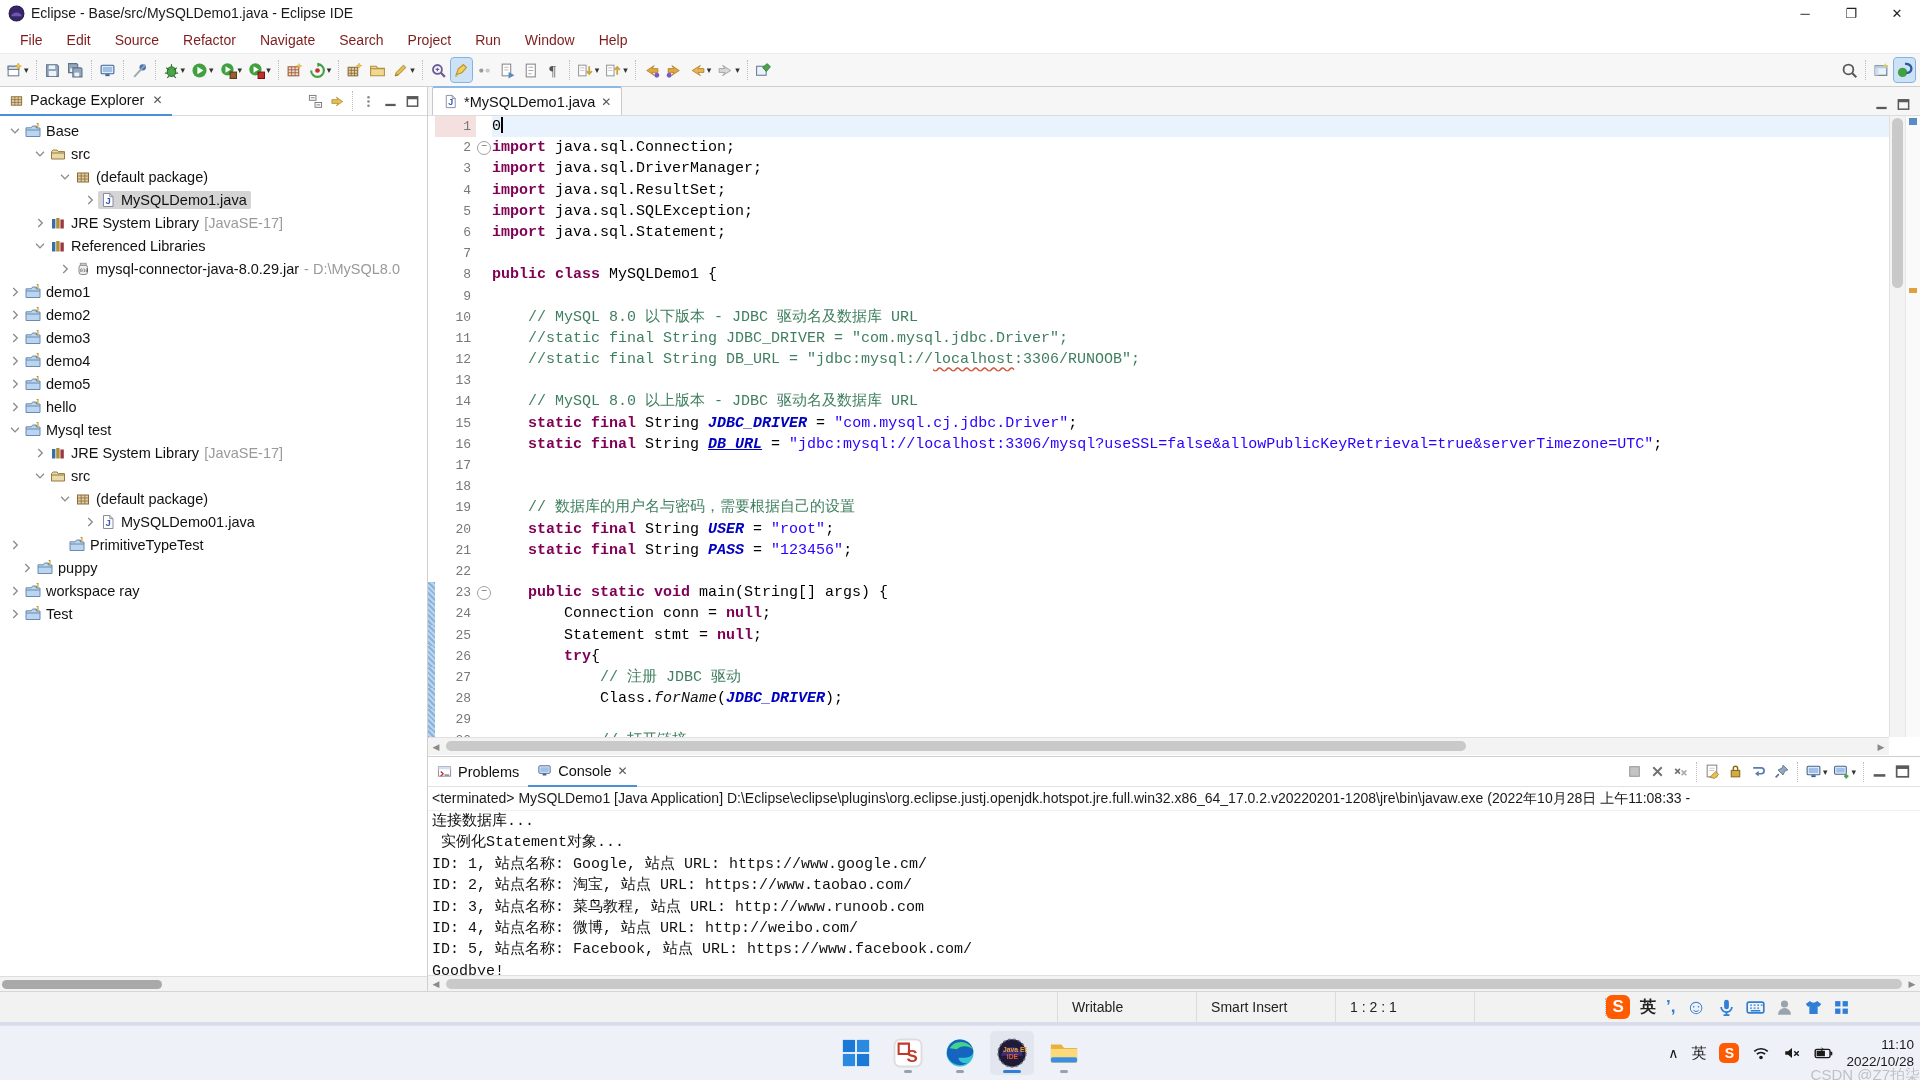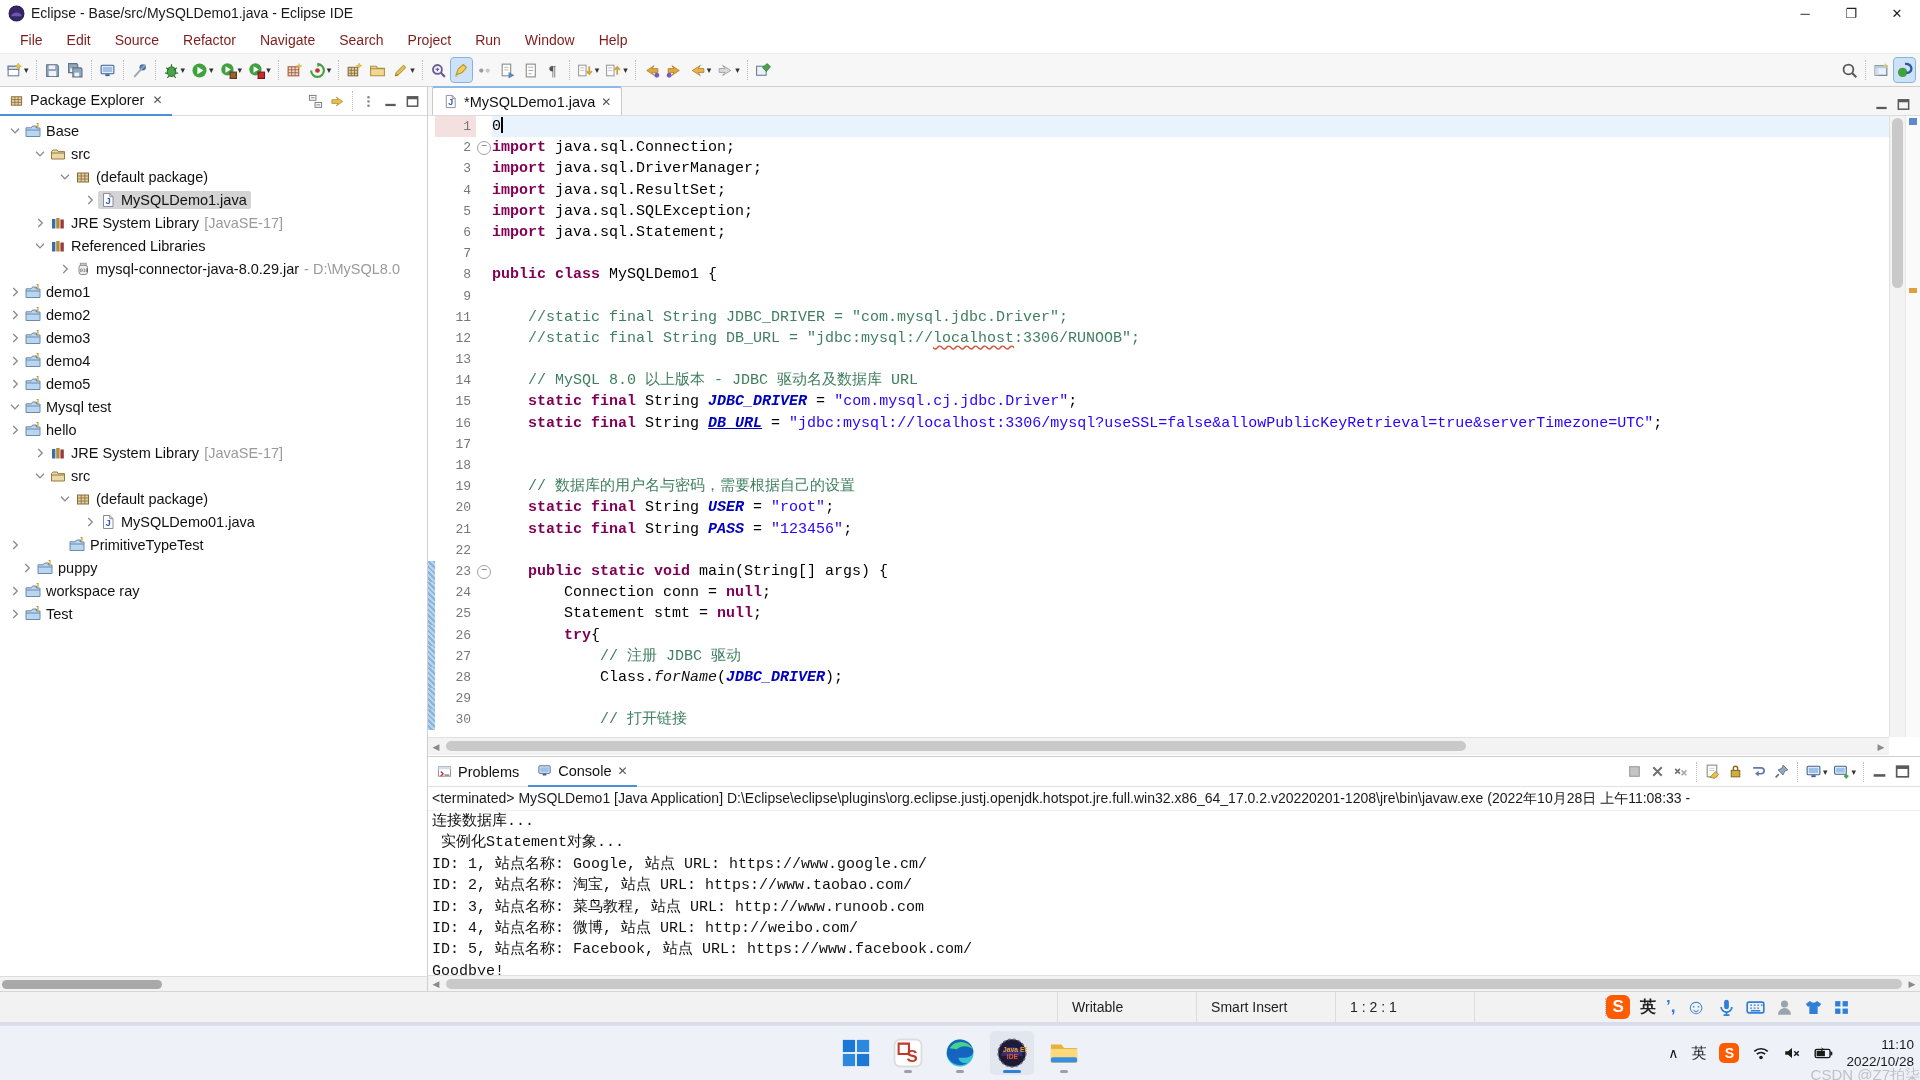--- a/index.html
+++ b/index.html
@@ -927,6 +927,12 @@
         </div>
         <div class="cl">
           <span class="rng"></span>
+          <span class="ln">10</span>
+          <span class="foldc"></span>
+          <span class="ct"><span class="c">    // MySQL 8.0 以下版本 - JDBC 驱动名及数据库 URL</span></span>
+        </div>
+        <div class="cl">
+          <span class="rng"></span>
           <span class="ln">11</span>
           <span class="foldc"></span>
           <span class="ct"><span class="c">    //static final String JDBC_DRIVER = "com.mysql.jdbc.Driver";</span></span>

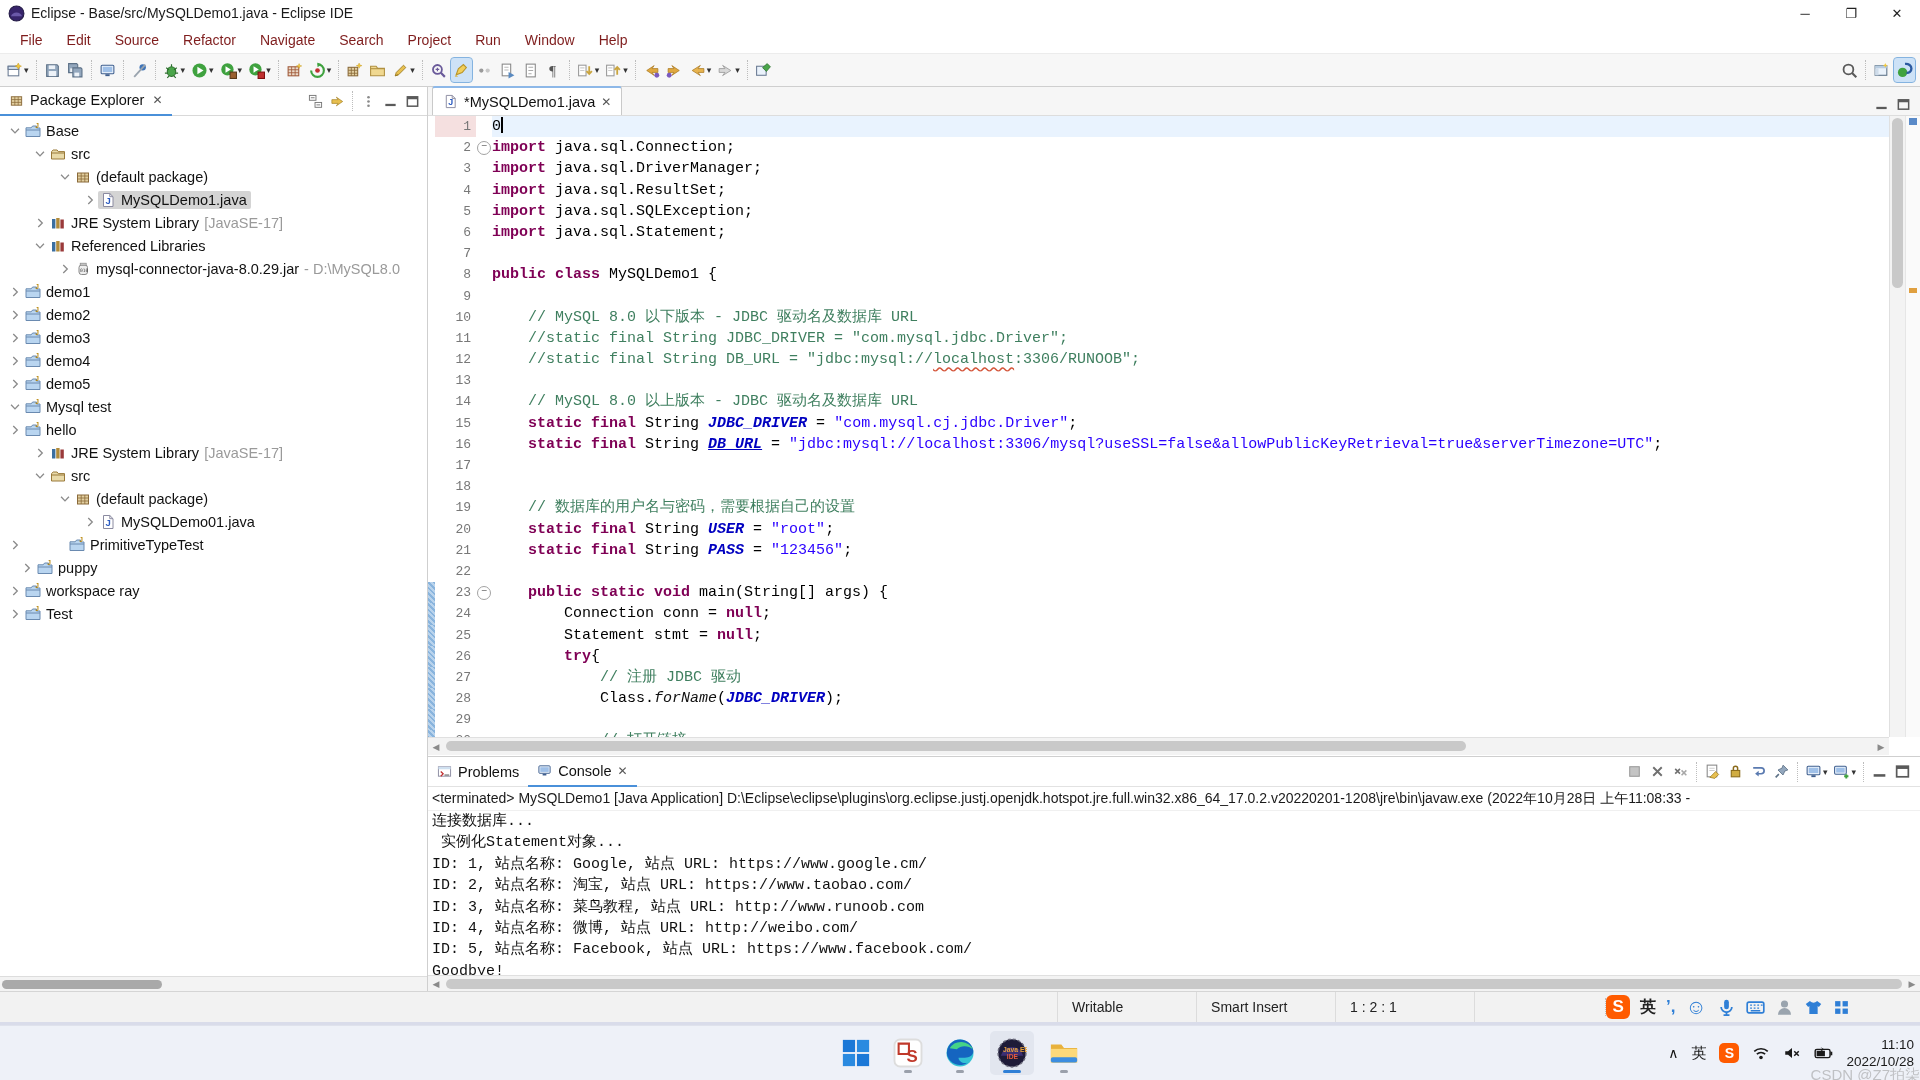--- a/index.html
+++ b/index.html
@@ -669,7 +669,7 @@
         <div class="trow" style="padding-left: 6px;">
           <span class="exp">
             <svg viewBox="0 0 16 16" width="14" height="14">
-              <path d="M3.5 5.5L8 10.1l4.5-4.6" fill="none" stroke="#8a8a8a" stroke-width="1.5"></path>
+              <path d="M6 3.5L10.6 8 6 12.5" fill="none" stroke="#8a8a8a" stroke-width="1.5"></path>
             </svg>
           </span>
           <span class="titem">
@@ -680,13 +680,13 @@
                 <text x="10.2" y="5.2" font-size="6.5" fill="#b8860b" font-weight="bold">J</text>
               </svg>
             </span>
-            <span>Mysql test</span>
+            <span>hello</span>
           </span>
         </div>
         <div class="trow" style="padding-left: 6px;">
           <span class="exp">
             <svg viewBox="0 0 16 16" width="14" height="14">
-              <path d="M6 3.5L10.6 8 6 12.5" fill="none" stroke="#8a8a8a" stroke-width="1.5"></path>
+              <path d="M3.5 5.5L8 10.1l4.5-4.6" fill="none" stroke="#8a8a8a" stroke-width="1.5"></path>
             </svg>
           </span>
           <span class="titem">
@@ -697,7 +697,7 @@
                 <text x="10.2" y="5.2" font-size="6.5" fill="#b8860b" font-weight="bold">J</text>
               </svg>
             </span>
-            <span>hello</span>
+            <span>Mysql test</span>
           </span>
         </div>
         <div class="trow" style="padding-left: 31px;">

